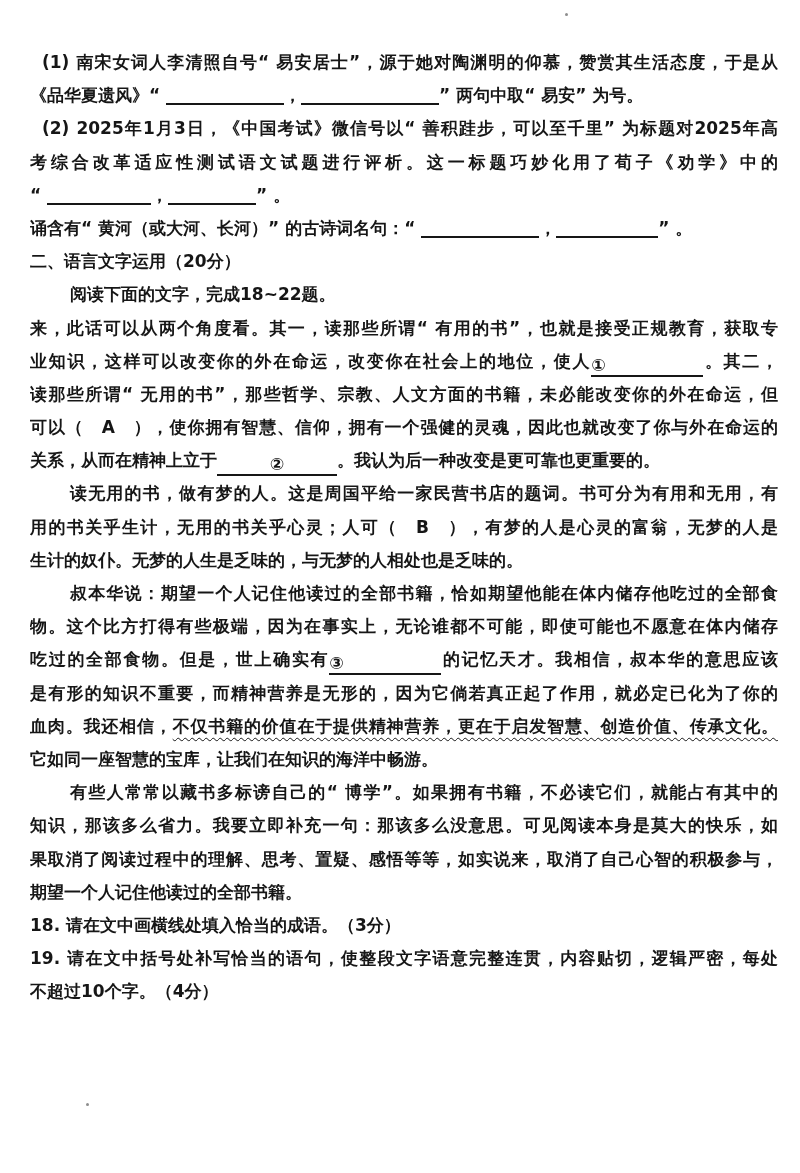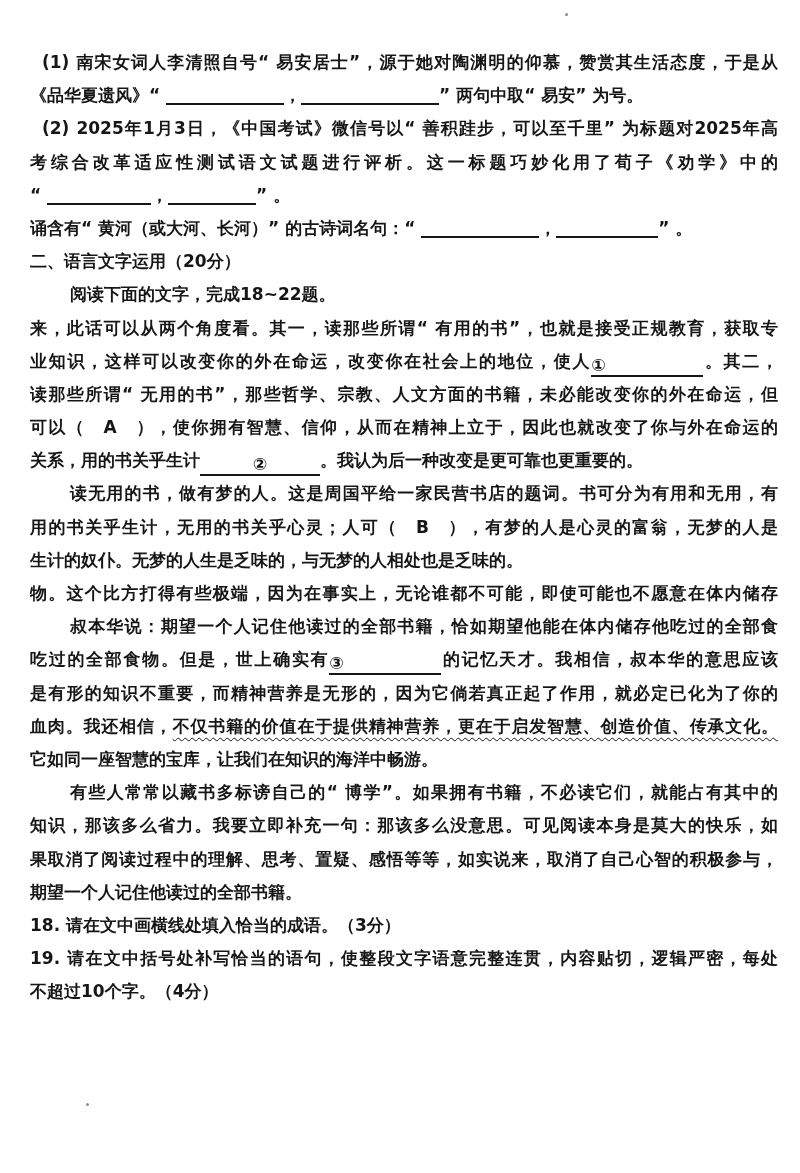--- a/index.html
+++ b/index.html
@@ -68,7 +68,7 @@
     <div class="line indent-base fill"><span class="seg-normal">来，此话可以从两个角度看。其一，读那些所谓“ 有用的书”，也就是接受正规教育，获取专</span></div>
     <div class="line indent-base fill"><span class="seg-normal">业知识，这样可以改变你的外在命运，改变你在社会上的地位，使人</span><span class="seg-blank" style="min-width: 112px;">①</span><span class="seg-normal">。其二，</span></div>
     <div class="line indent-base fill"><span class="seg-normal">读那些所谓“ 无用的书”，那些哲学、宗教、人文方面的书籍，未必能改变你的外在命运，但</span></div>
-    <div class="line indent-base fill"><span class="seg-normal">可以（　A　），使你拥有智慧、信仰，从而在精神上立于，因此也就改变了你与外在命运的</span></div>
+    <div class="line indent-base fill"><span class="seg-normal">可以（　A　），使你拥有智慧、信仰，拥有一个强健的灵魂，因此也就改变了你与外在命运的</span></div>
     <div class="line indent-base"><span class="seg-normal">关系，用的书关乎生计</span><span class="seg-blank" style="min-width: 120px;">②</span><span class="seg-normal">。我认为后一种改变是更可靠也更重要的。</span></div>
     <div class="line indent-para fill"><span class="seg-normal">读无用的书，做有梦的人。这是周国平给一家民营书店的题词。书可分为有用和无用，有</span></div>
     <div class="line indent-base fill"><span class="seg-normal">用的书关乎生计，无用的书关乎心灵；人可（　B　），有梦的人是心灵的富翁，无梦的人是</span></div>

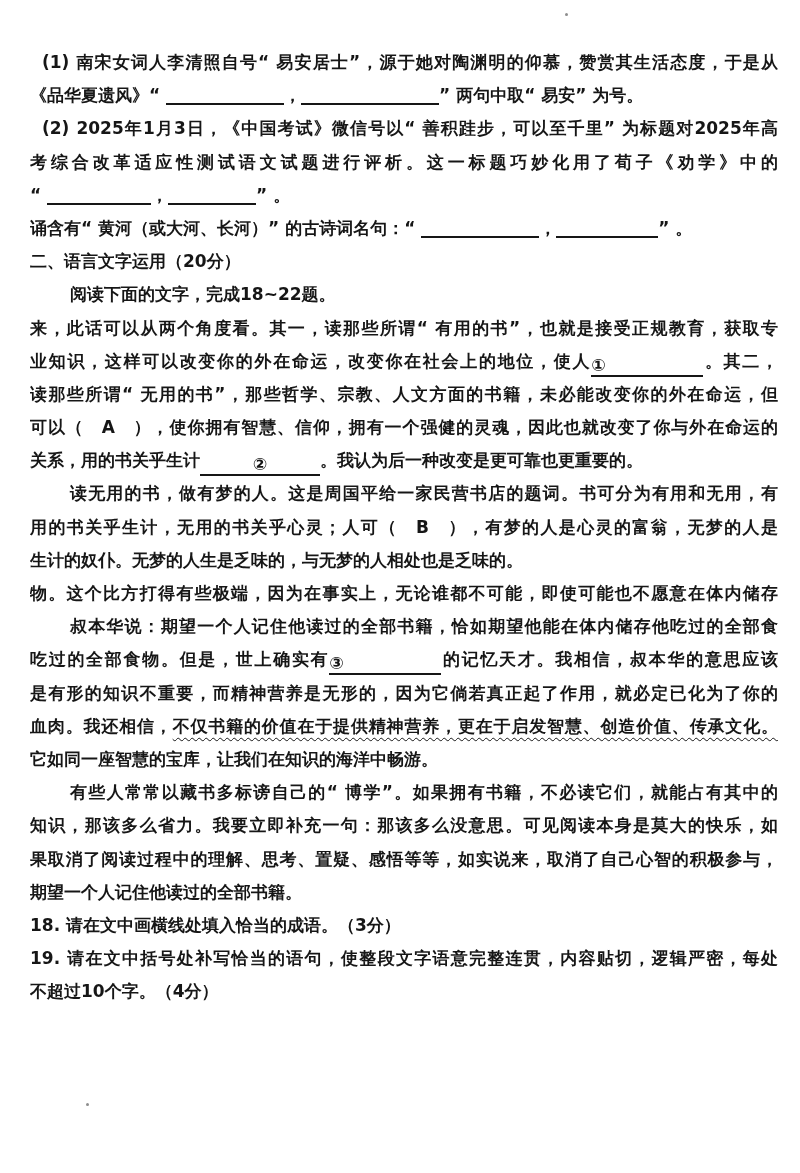--- a/index.html
+++ b/index.html
@@ -69,7 +69,7 @@
     <div class="line indent-base fill"><span class="seg-normal">业知识，这样可以改变你的外在命运，改变你在社会上的地位，使人</span><span class="seg-blank" style="min-width: 112px;">①</span><span class="seg-normal">。其二，</span></div>
     <div class="line indent-base fill"><span class="seg-normal">读那些所谓“ 无用的书”，那些哲学、宗教、人文方面的书籍，未必能改变你的外在命运，但</span></div>
     <div class="line indent-base fill"><span class="seg-normal">可以（　A　），使你拥有智慧、信仰，拥有一个强健的灵魂，因此也就改变了你与外在命运的</span></div>
-    <div class="line indent-base"><span class="seg-normal">关系，用的书关乎生计</span><span class="seg-blank" style="min-width: 120px;">②</span><span class="seg-normal">。我认为后一种改变是更可靠也更重要的。</span></div>
+    <div class="line indent-base"><span class="seg-normal">关系，从而在精神上立于</span><span class="seg-blank" style="min-width: 120px;">②</span><span class="seg-normal">。我认为后一种改变是更可靠也更重要的。</span></div>
     <div class="line indent-para fill"><span class="seg-normal">读无用的书，做有梦的人。这是周国平给一家民营书店的题词。书可分为有用和无用，有</span></div>
     <div class="line indent-base fill"><span class="seg-normal">用的书关乎生计，无用的书关乎心灵；人可（　B　），有梦的人是心灵的富翁，无梦的人是</span></div>
     <div class="line indent-base"><span class="seg-normal">生计的奴仆。无梦的人生是乏味的，与无梦的人相处也是乏味的。</span></div>

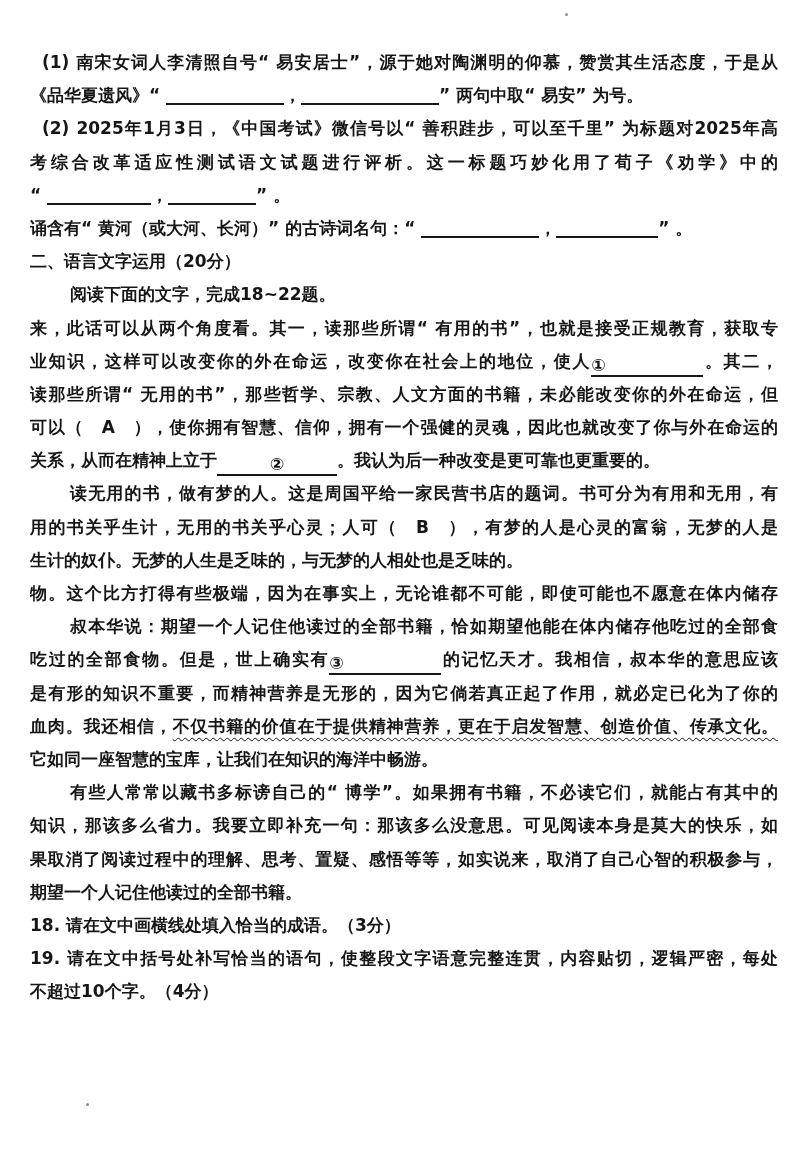--- a/index.html
+++ b/index.html
@@ -73,8 +73,8 @@
     <div class="line indent-para fill"><span class="seg-normal">读无用的书，做有梦的人。这是周国平给一家民营书店的题词。书可分为有用和无用，有</span></div>
     <div class="line indent-base fill"><span class="seg-normal">用的书关乎生计，无用的书关乎心灵；人可（　B　），有梦的人是心灵的富翁，无梦的人是</span></div>
     <div class="line indent-base"><span class="seg-normal">生计的奴仆。无梦的人生是乏味的，与无梦的人相处也是乏味的。</span></div>
+    <div class="line indent-para fill"><span class="seg-normal">叔本华说：期望一个人记住他读过的全部书籍，恰如期望他能在体内储存他吃过的全部食</span></div>
     <div class="line indent-base fill"><span class="seg-normal">物。这个比方打得有些极端，因为在事实上，无论谁都不可能，即使可能也不愿意在体内储存</span></div>
-    <div class="line indent-para fill"><span class="seg-normal">叔本华说：期望一个人记住他读过的全部书籍，恰如期望他能在体内储存他吃过的全部食</span></div>
     <div class="line indent-base fill"><span class="seg-normal">吃过的全部食物。但是，世上确实有</span><span class="seg-blank" style="min-width: 112px;">③</span><span class="seg-normal">的记忆天才。我相信，叔本华的意思应该</span></div>
     <div class="line indent-base fill"><span class="seg-normal">是有形的知识不重要，而精神营养是无形的，因为它倘若真正起了作用，就必定已化为了你的</span></div>
     <div class="line indent-base fill"><span class="seg-normal">血肉。我还相信，</span><span class="seg-wavy">不仅书籍的价值在于提供精神营养，更在于启发智慧、创造价值、传承文化。</span></div>

